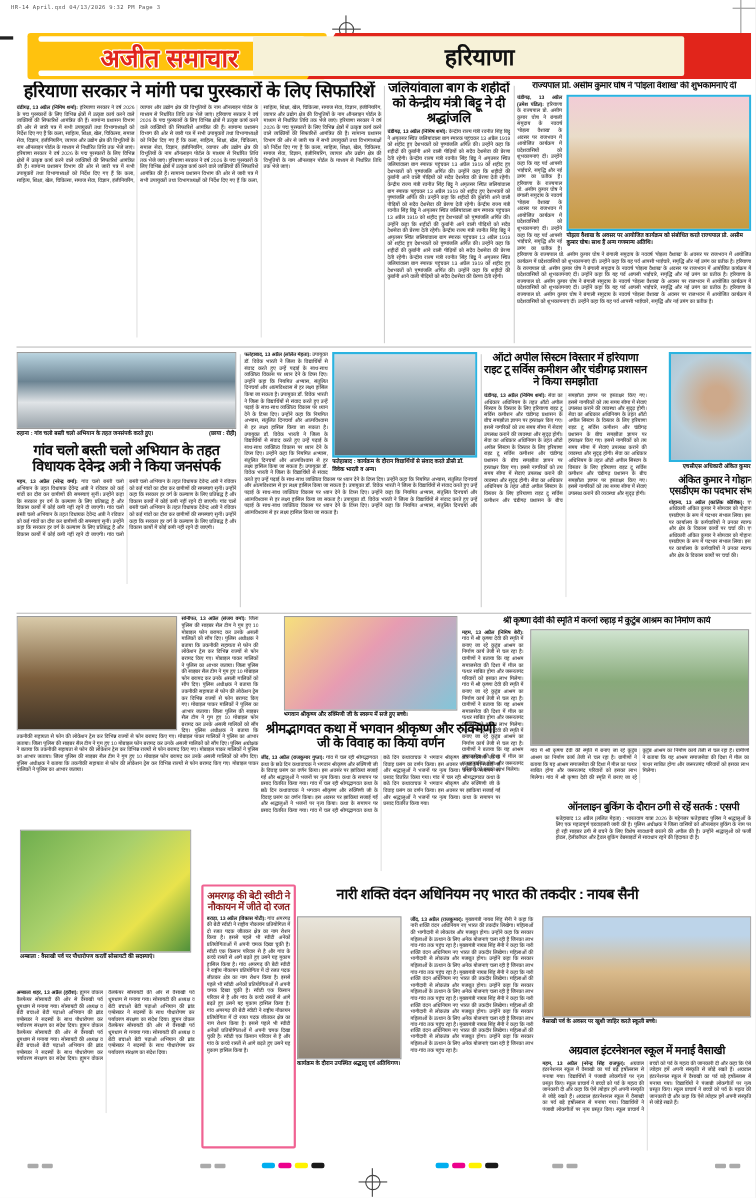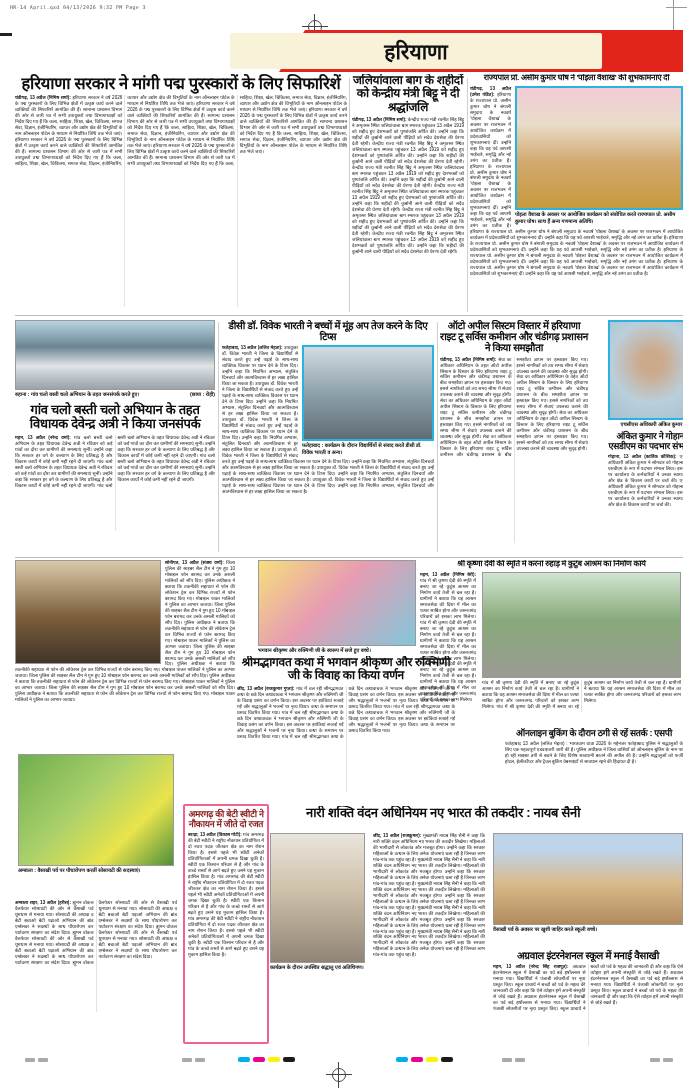--- a/index.html
+++ b/index.html
@@ -95,6 +95,11 @@
   <div class="corner-tr-h"></div>
 
   <header id="masthead">
+    <div id="mh-yellow">
+      <span class="stripe s1"></span>
+      <span class="stripe s2"></span>
+      <div id="mh-name">अजीत समाचार</div>
+    </div>
     <div id="mh-red"></div>
     <div id="mh-cream">हरियाणा</div>
   </header>

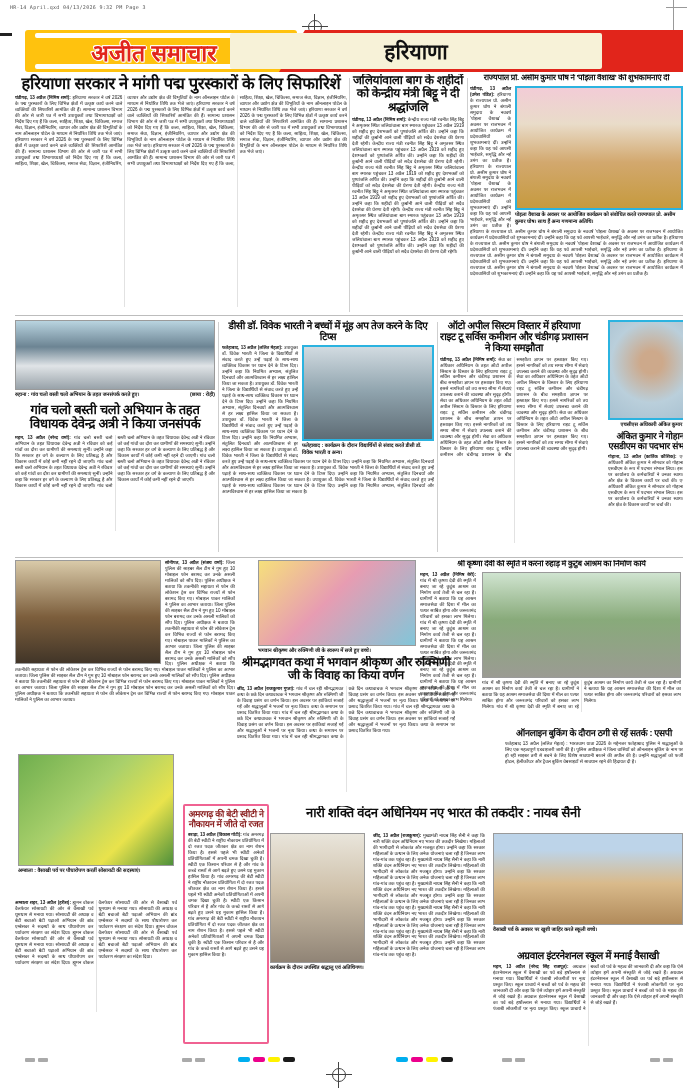--- a/index.html
+++ b/index.html
@@ -28,7 +28,7 @@
   #mh-red{position:absolute;left:254px;right:0;top:0;height:42px;background:#E1251B;
           clip-path:polygon(26px 0,100% 0,100% 100%,0 100%);}
   #mh-cream{position:absolute;left:205px;top:3px;width:372px;height:36px;background:#F7F2D8;border-radius:2px;
-            display:flex;align-items:center;justify-content:center;font-size:21px;font-weight:800;color:#111;}
+            display:flex;align-items:center;justify-content:center;font-size:21px;font-weight:800;color:#111;padding-left:20px;}
   #mh-date{position:absolute;left:581px;top:0;width:77px;height:42px;background:#fff;border:2px solid #fff;box-sizing:border-box;}
   #mh-date .d{height:20px;display:flex;align-items:center;justify-content:center;font-size:10px;font-weight:800;color:#111;background:#fff;}
   #mh-date .pN{position:relative;height:18px;background:#E1251B;}

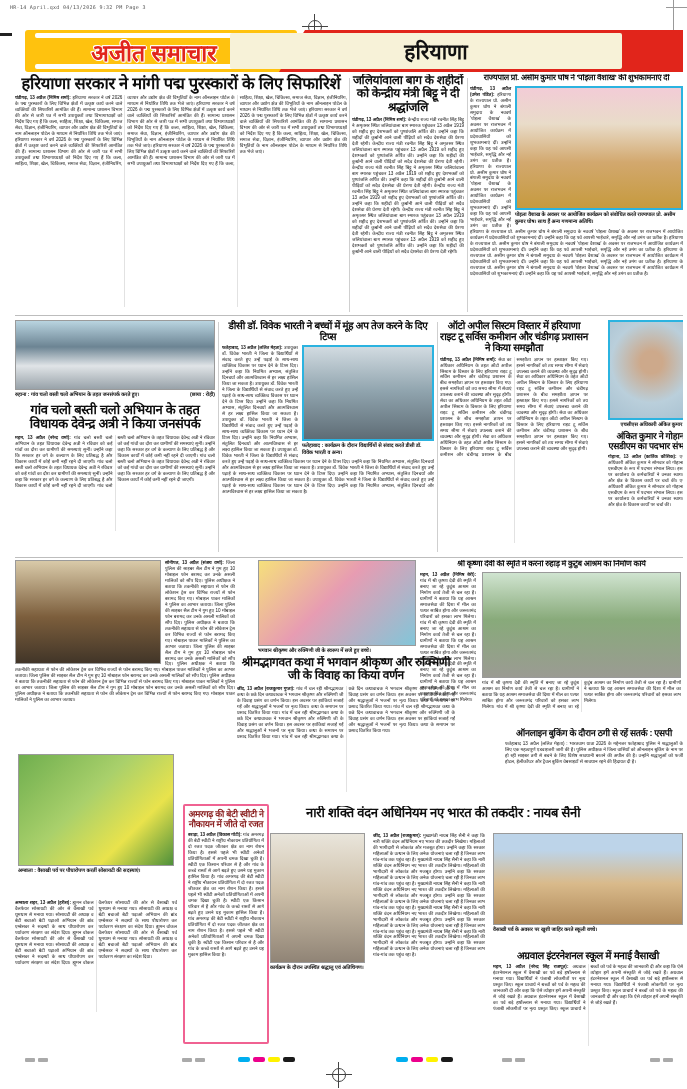--- a/index.html
+++ b/index.html
@@ -155,7 +155,6 @@
   </section>
 
   <section class="art" style="left:222px;top:320px;width:212px;height:236px;">
-    <h2 class="hl h10">डीसी डॉ. विवेक भारती ने बच्चों में मूंह अप तेज करने के दिए टिप्स</h2>
     <div class="body" style="height:208px;">
       <figure class="fr" style="width:132px;">
         <span class="ph g-crowd pb-cyan" style="height:96px;"></span>

